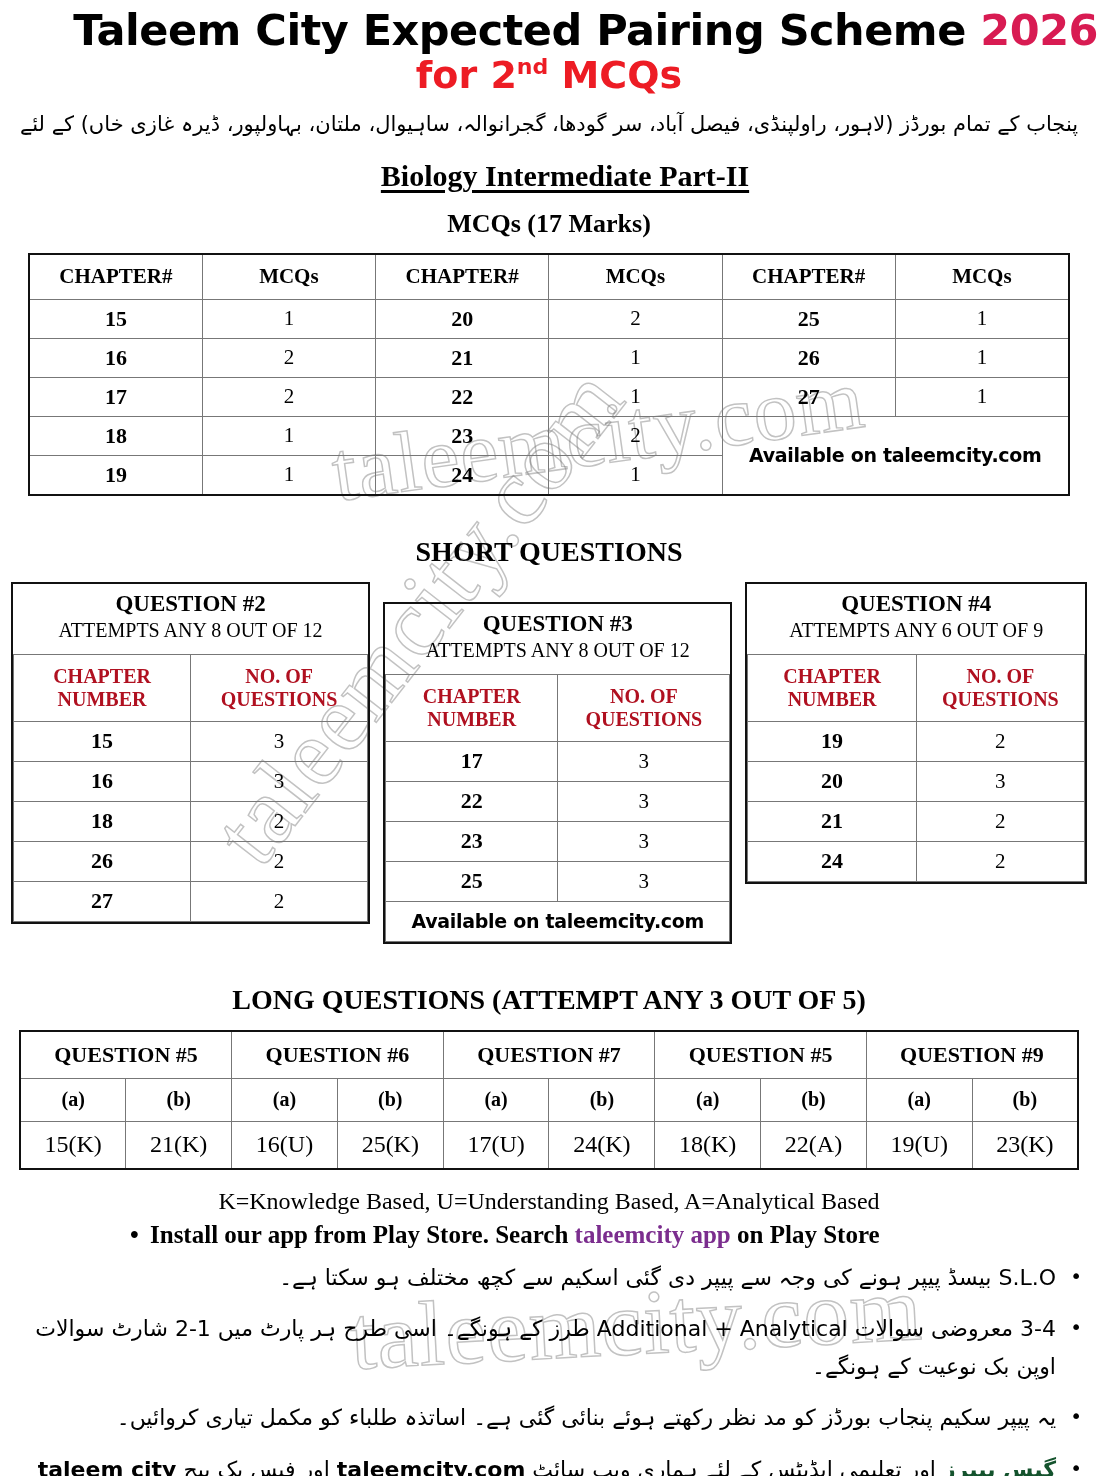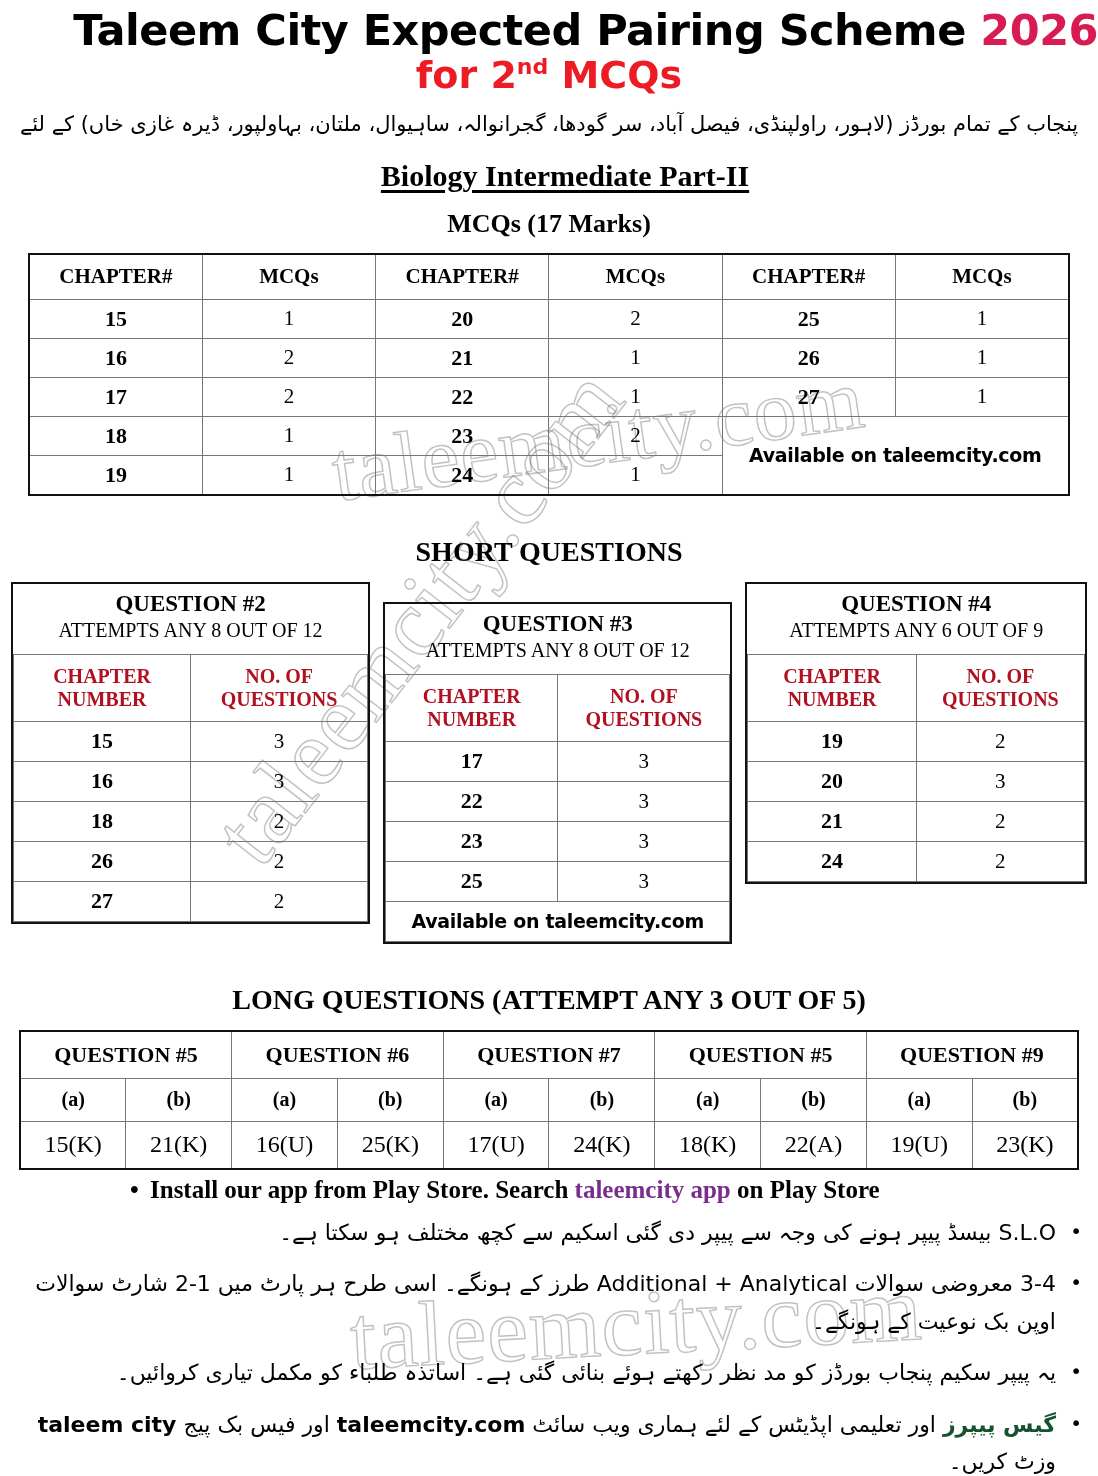--- a/index.html
+++ b/index.html
@@ -467,6 +467,7 @@
     </tbody>
   </table>
 
+  <div class="legend">K=Knowledge Based, U=Understanding Based, A=Analytical Based</div>
 
   <div class="bullet-en"><span>Install our app from Play Store. Search </span><span class="app-link">taleemcity app</span><span> on Play Store</span></div>
 

